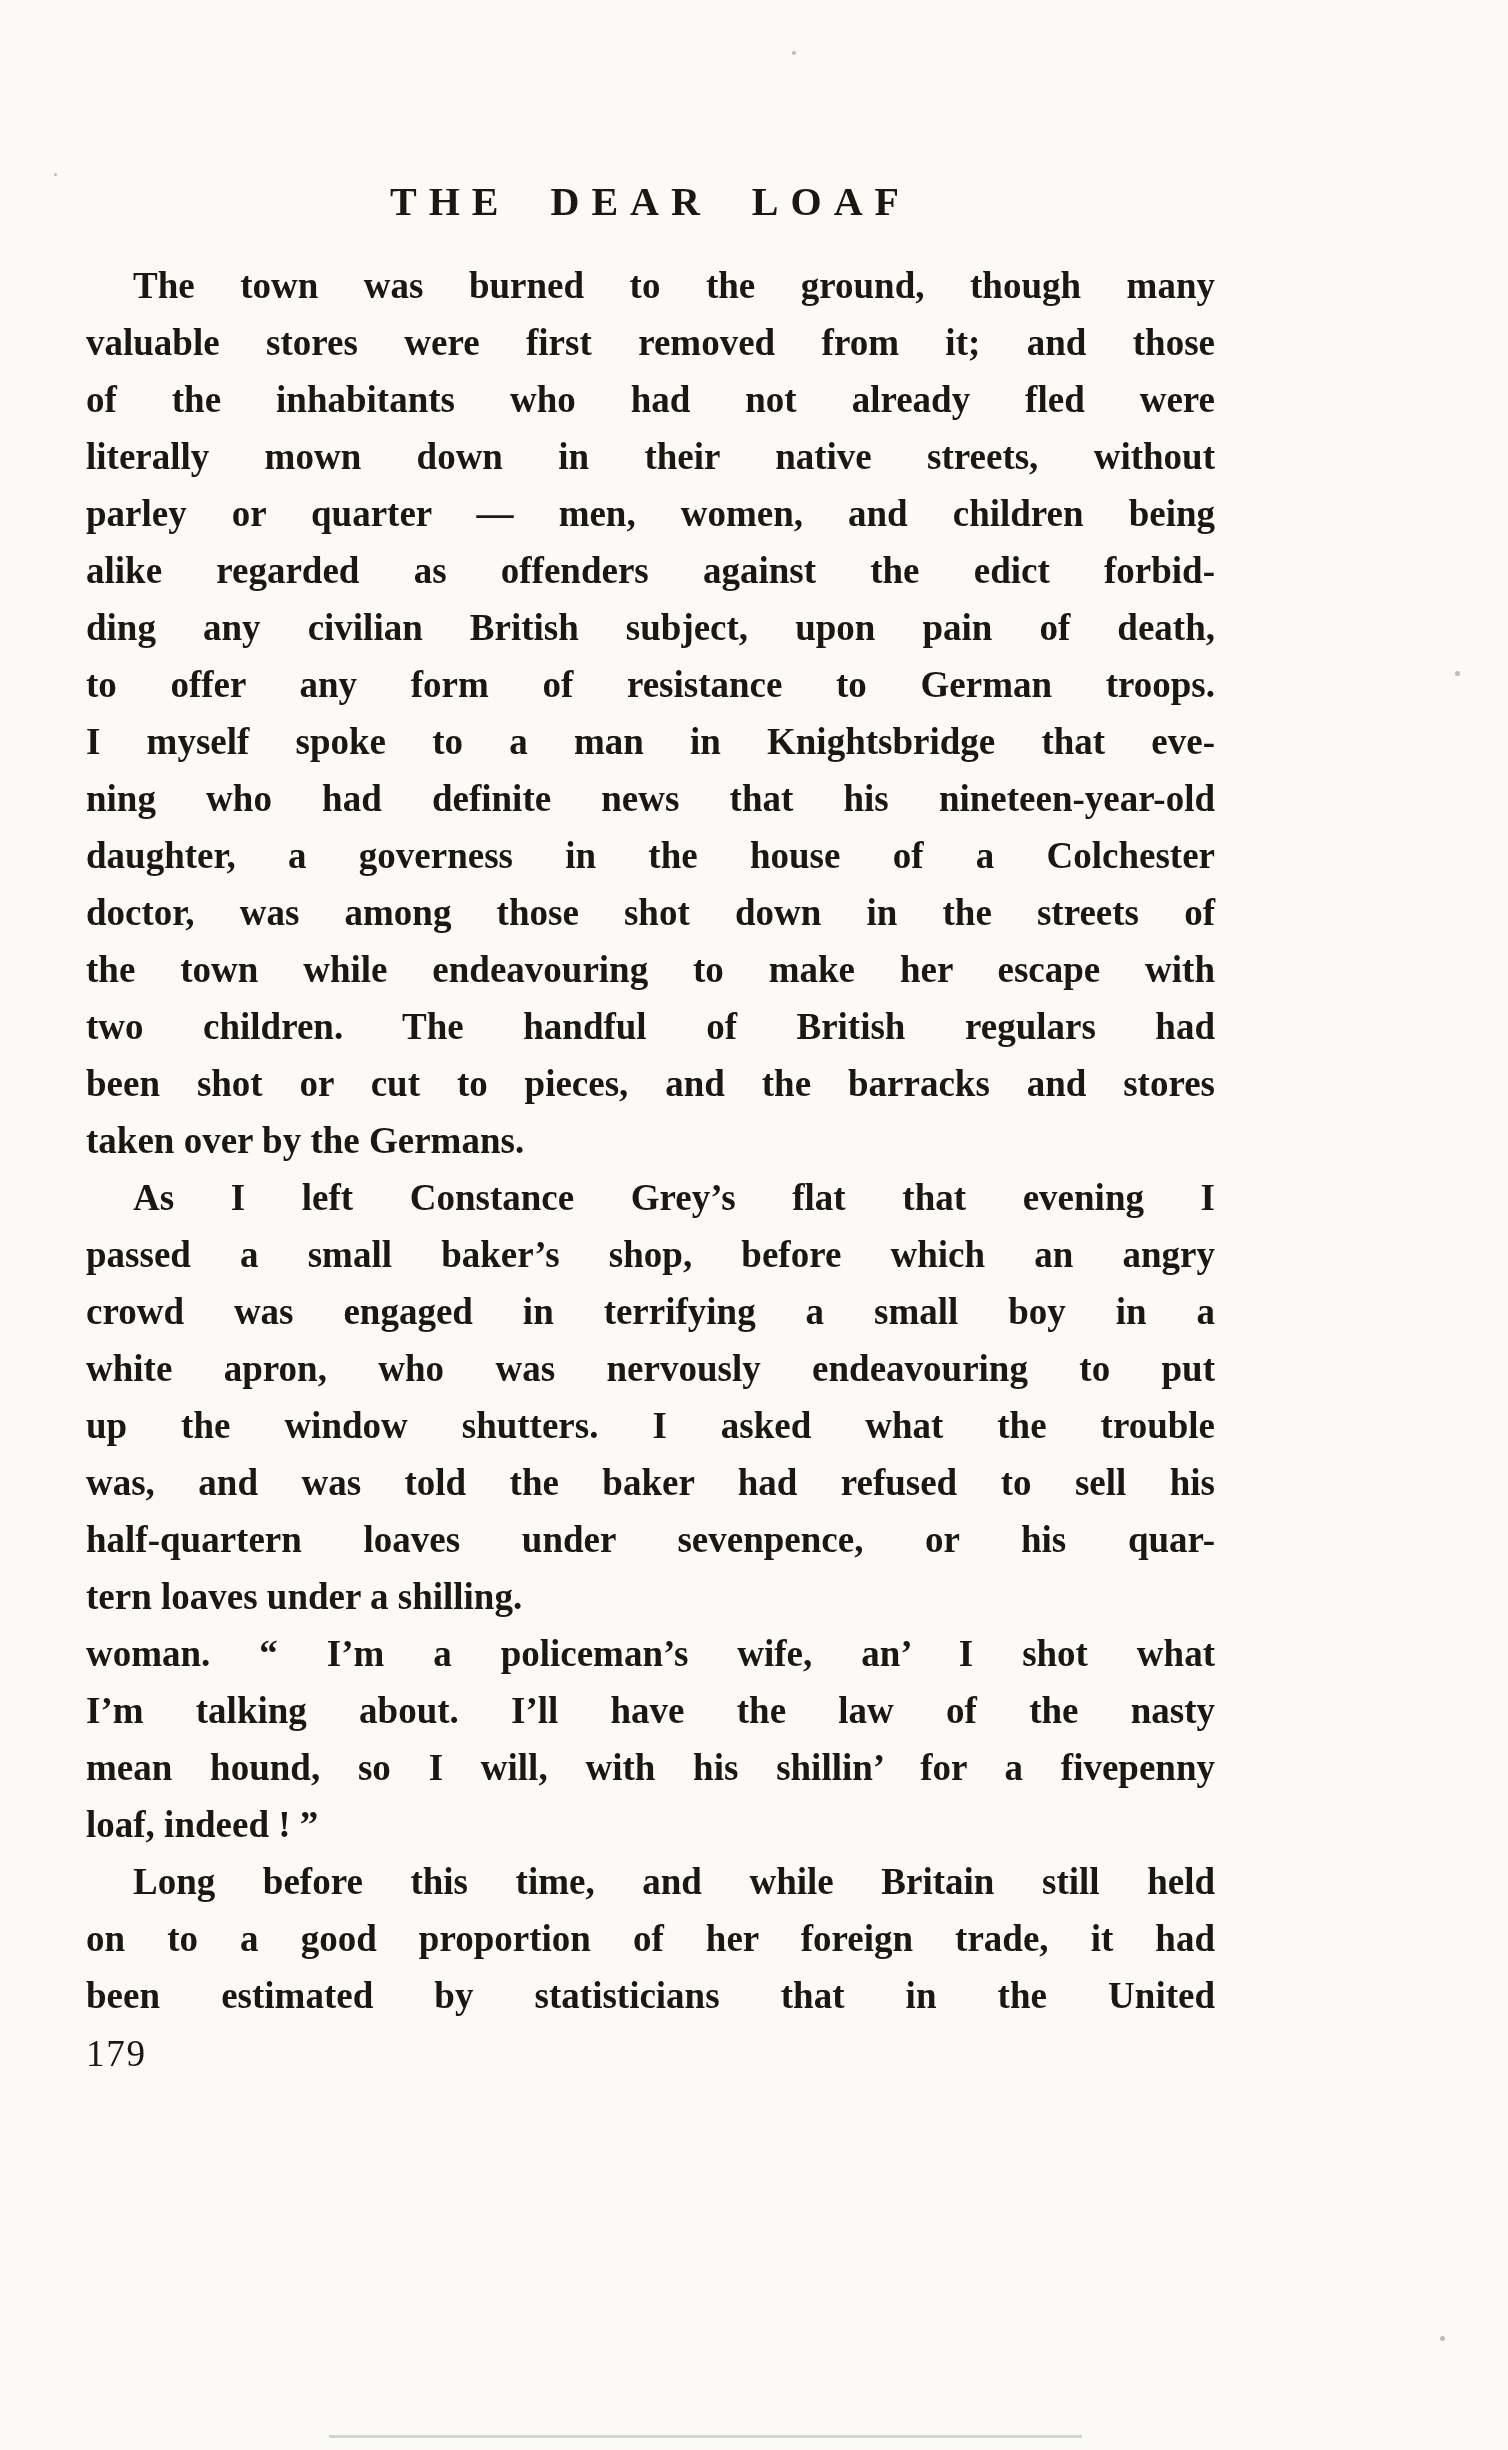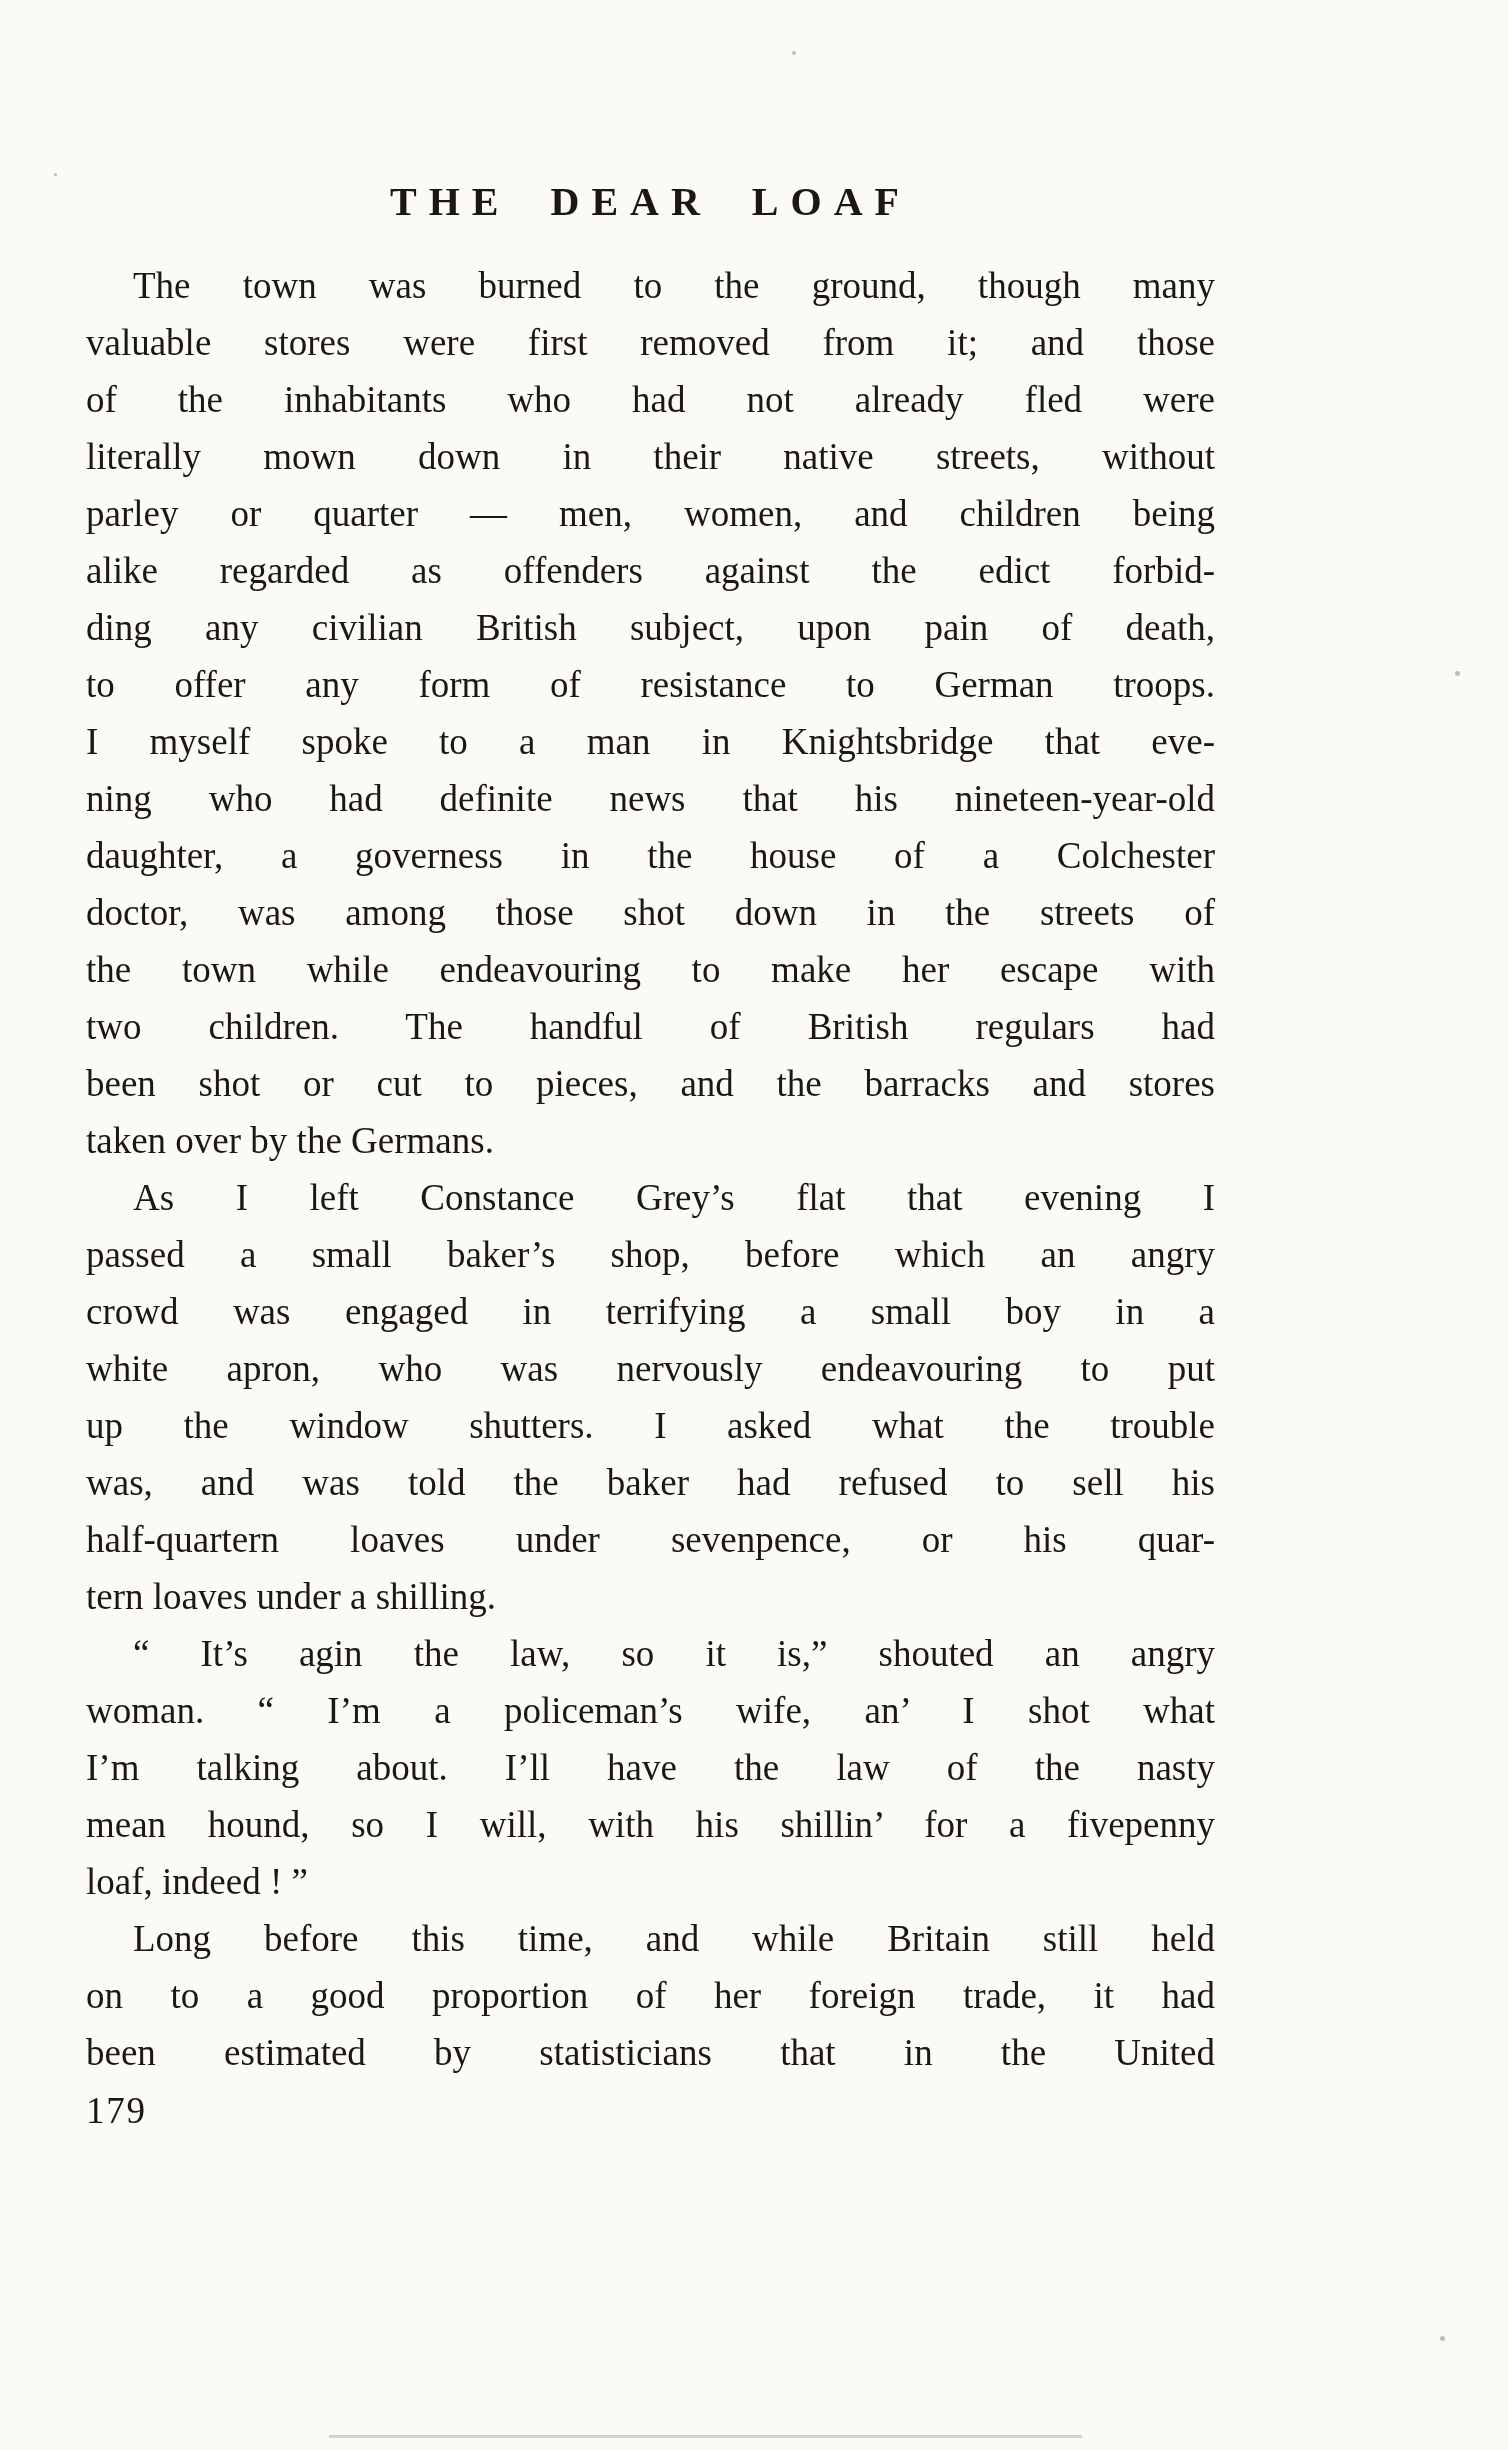--- a/index.html
+++ b/index.html
@@ -38,6 +38,7 @@
     line-height: 57px;
     text-align: justify;
     text-align-last: justify;
+    font-weight: bold;
   }
   .line.first {
     text-indent: 47px;

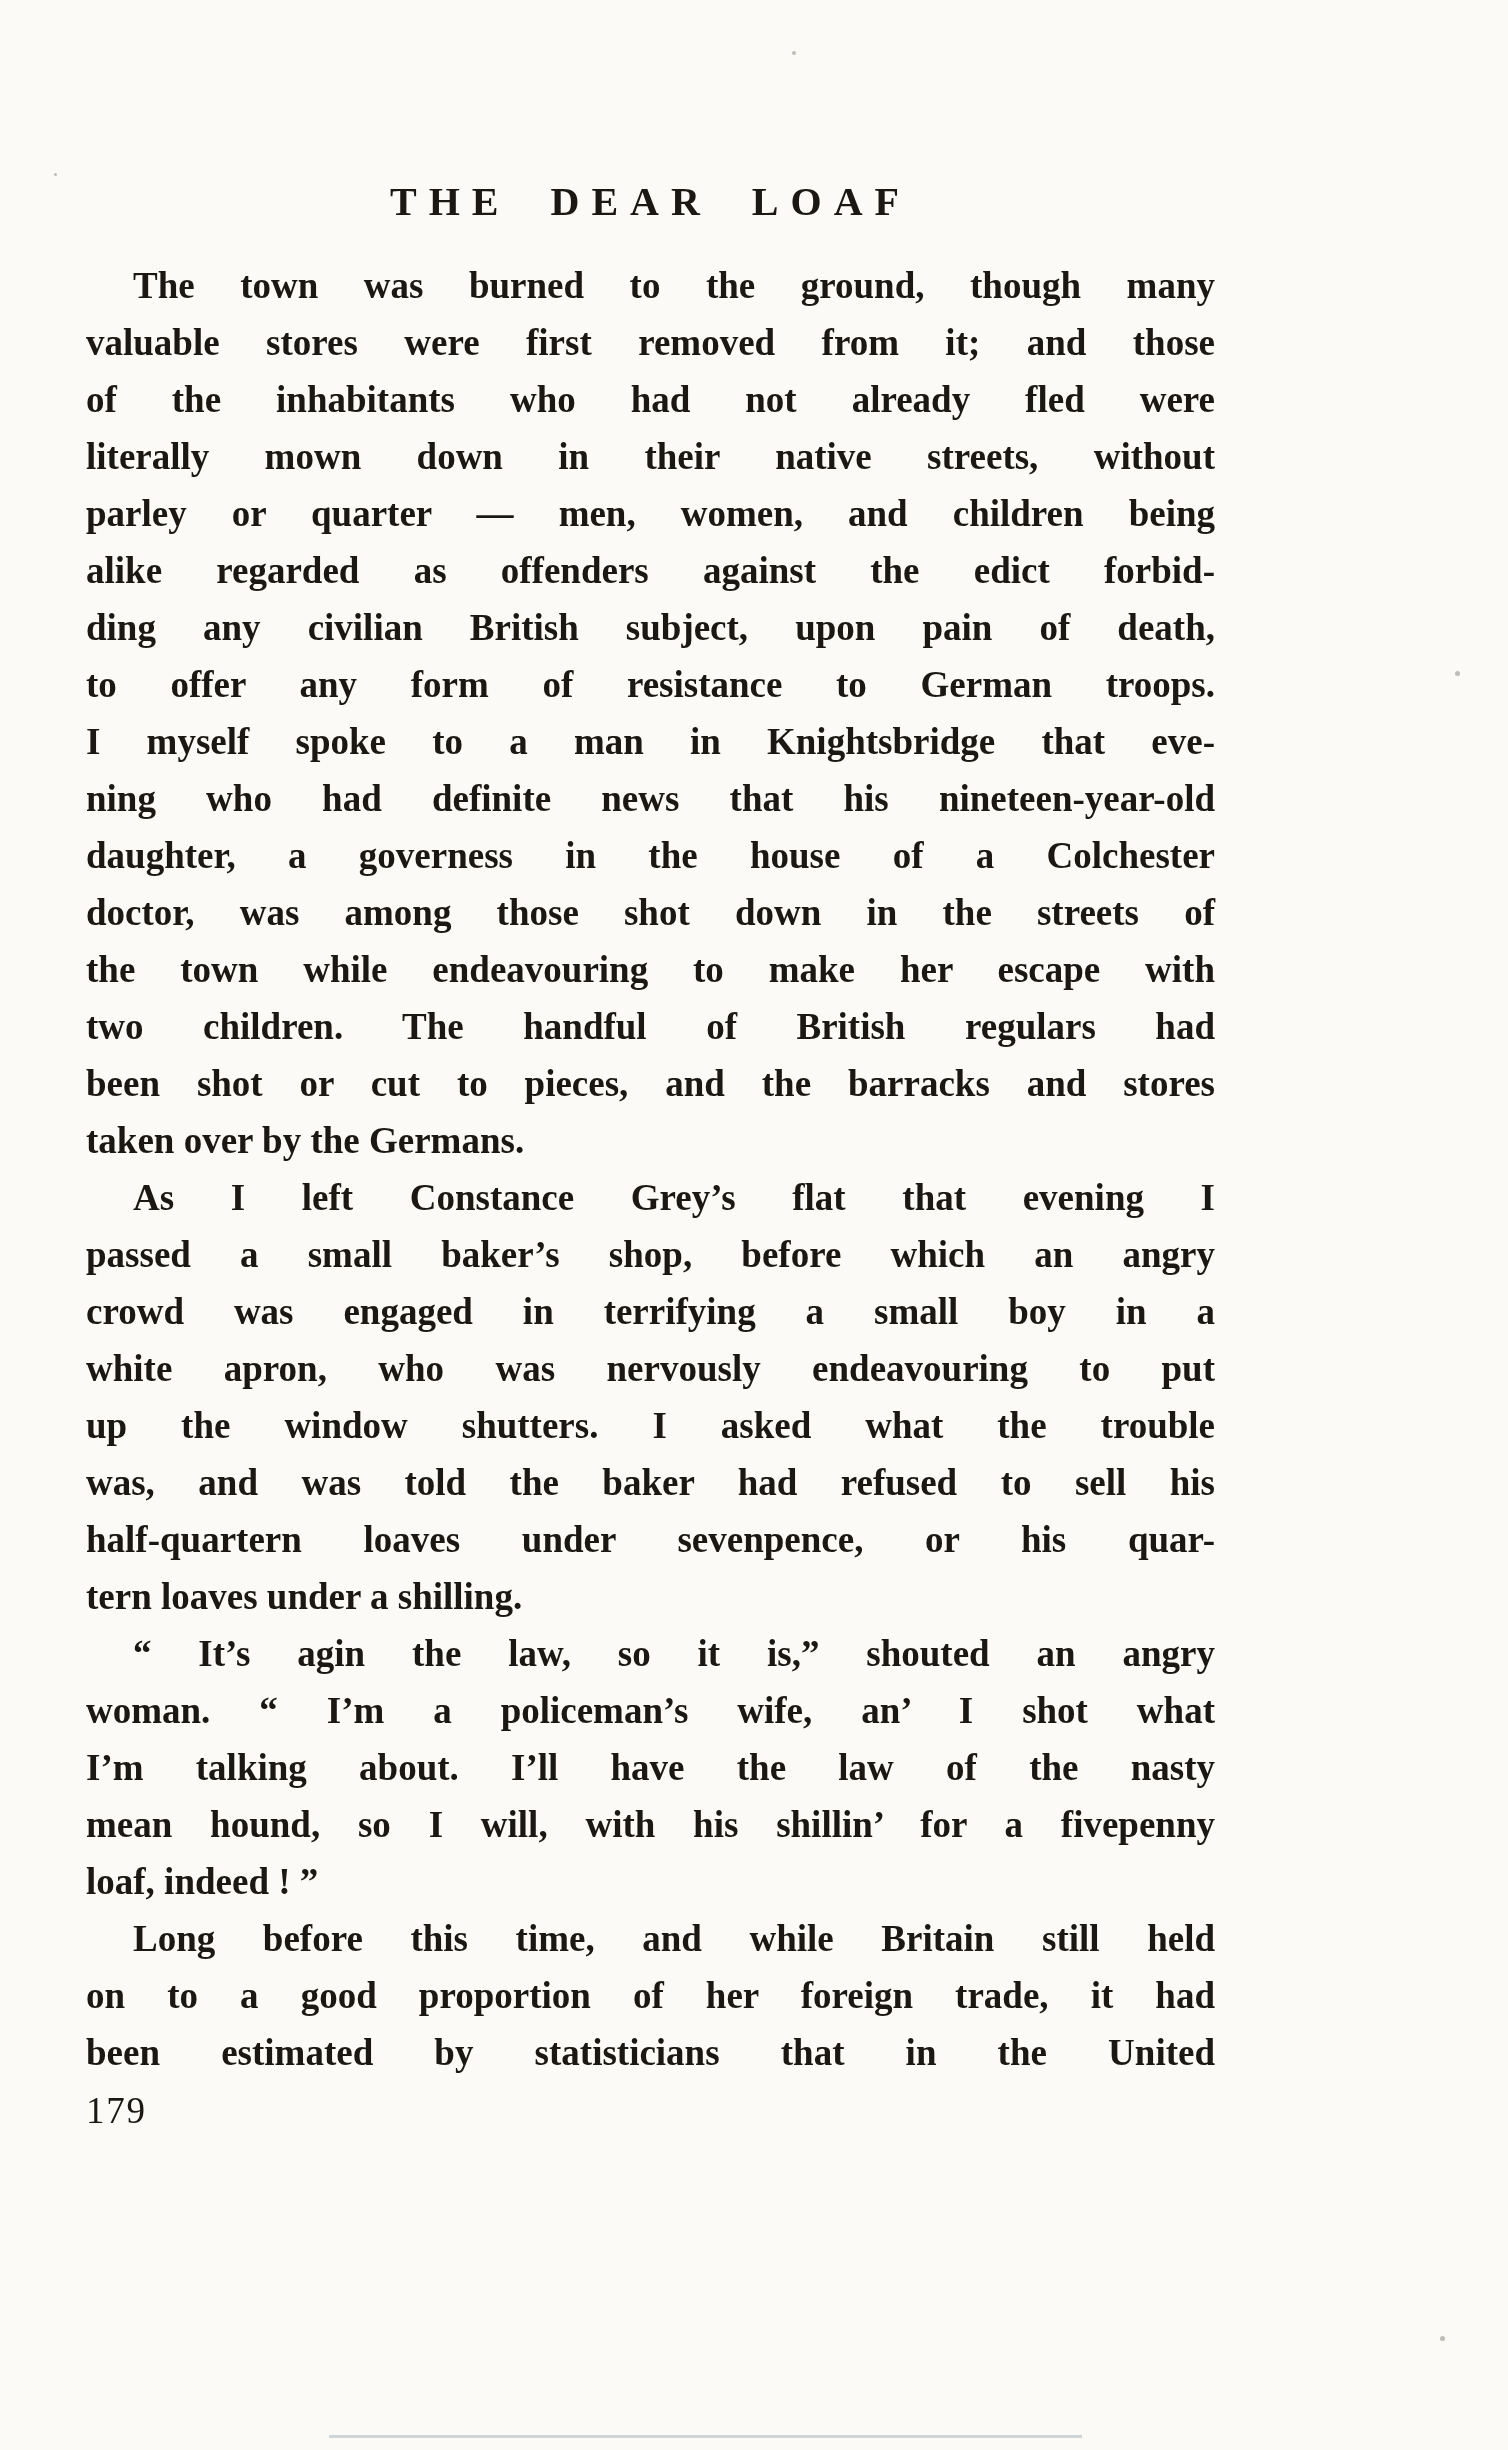--- a/index.html
+++ b/index.html
@@ -107,7 +107,6 @@
         <div class="line no-just">tern loaves under a shilling.</div>
       </div>
       <div class="para">
-        <div class="line first">“ It’s agin the law, so it is,” shouted an angry</div>
         <div class="line">woman. “ I’m a policeman’s wife, an’ I shot what</div>
         <div class="line">I’m talking about. I’ll have the law of the nasty</div>
         <div class="line">mean hound, so I will, with his shillin’ for a fivepenny</div>

